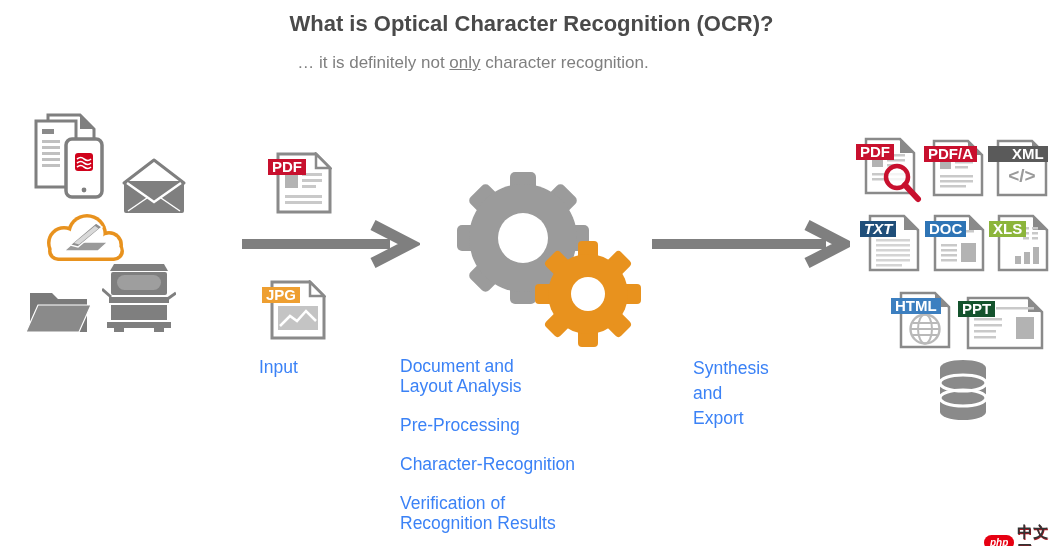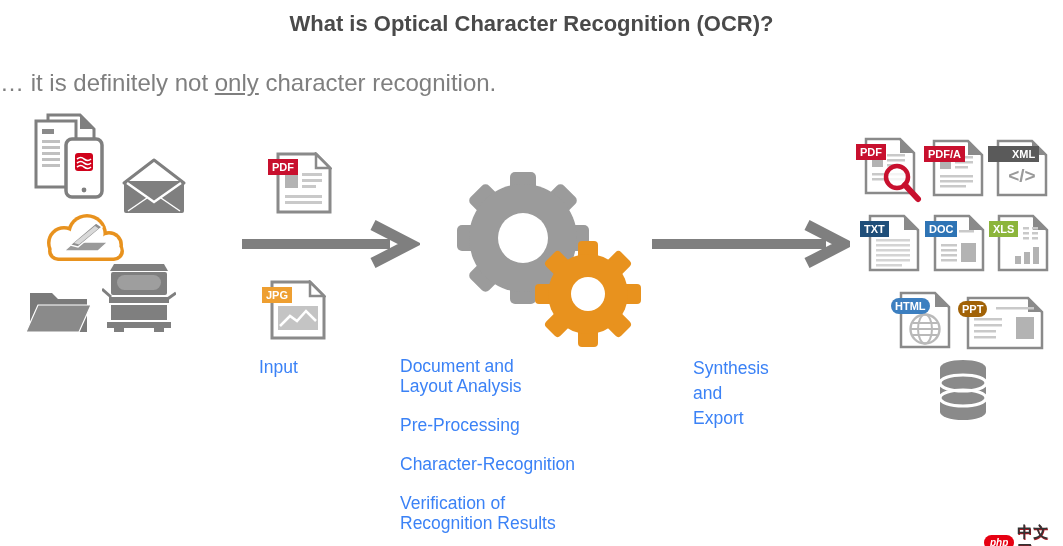--- a/index.html
+++ b/index.html
@@ -8,8 +8,8 @@
   .abs{position:absolute;}
   .title{position:absolute;left:0;top:11px;width:1063px;text-align:center;
          font-size:22px;font-weight:bold;color:#4a4a4a;}
-  .subtitle{position:absolute;left:0;top:53px;width:946px;
-            font-size:24px;color:#7f7f7f;margin-top:16px;}
+  .subtitle{position:absolute;left:0;top:53px;width:946px;text-align:center;
+            font-size:17px;color:#7f7f7f;}
   .subtitle .ul{text-decoration:underline;}
   .label{position:absolute;color:#3b82f6;font-size:17.5px;line-height:20px;
          white-space:pre-line;}

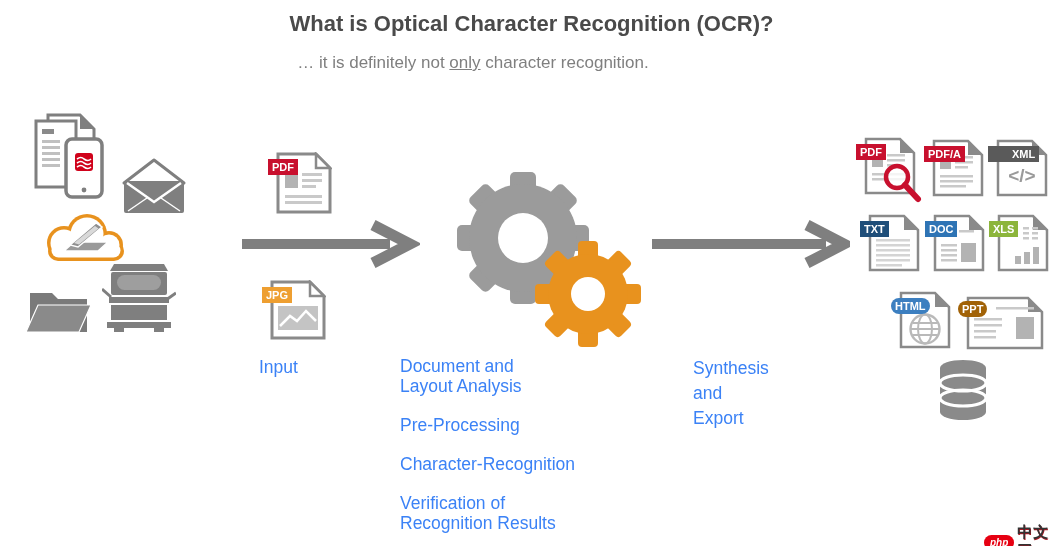--- a/index.html
+++ b/index.html
@@ -15,7 +15,7 @@
          white-space:pre-line;}
   .steps{display:flex;flex-direction:column;gap:19px;}
   .file{position:absolute;}
-  .badge{position:absolute;left:-8px;top:7px;color:#fff;font-weight:bold;font-size:11px;
+  .badge{position:absolute;left:-8px;top:7px;color:#fff;font-weight:bold;font-size:15px;
          line-height:14px;padding:1px 4px;white-space:nowrap;}
   .b-red{background:#c8102e;} .b-jpg{background:#ee9f31;} .b-xml{background:#5a5a5a;padding-left:24px;}
   .b-txt{background:#1f4e79;} .b-doc{background:#2e74b5;} .b-xls{background:#8cb53b;}

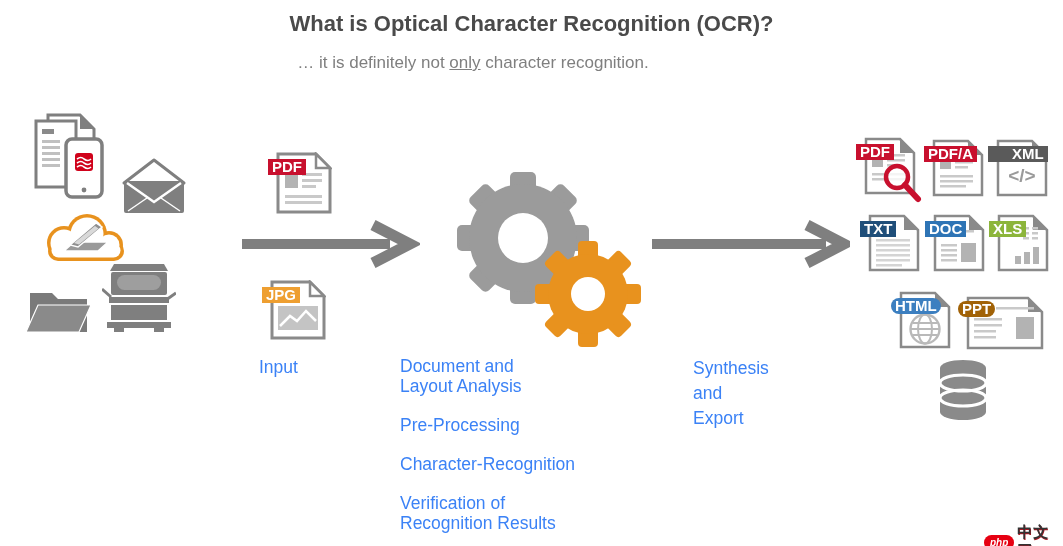--- a/index.html
+++ b/index.html
@@ -18,7 +18,7 @@
   .badge{position:absolute;left:-8px;top:7px;color:#fff;font-weight:bold;font-size:15px;
          line-height:14px;padding:1px 4px;white-space:nowrap;}
   .b-red{background:#c8102e;} .b-jpg{background:#ee9f31;} .b-xml{background:#5a5a5a;padding-left:24px;}
-  .b-txt{background:#1f4e79;} .b-doc{background:#2e74b5;} .b-xls{background:#8cb53b;}
+  .b-txt{background:#1f4e79;font-style:italic;} .b-doc{background:#2e74b5;} .b-xls{background:#8cb53b;}
   .b-html{background:#3c7fc0;border-radius:8px;} .b-ppt{background:#a16207;border-radius:8px;}
   .wm{position:absolute;left:984px;top:523px;display:flex;align-items:center;gap:3px;}
   .wm-oval{background:#e60012;color:#fff;font-weight:bold;font-style:italic;font-size:10px;

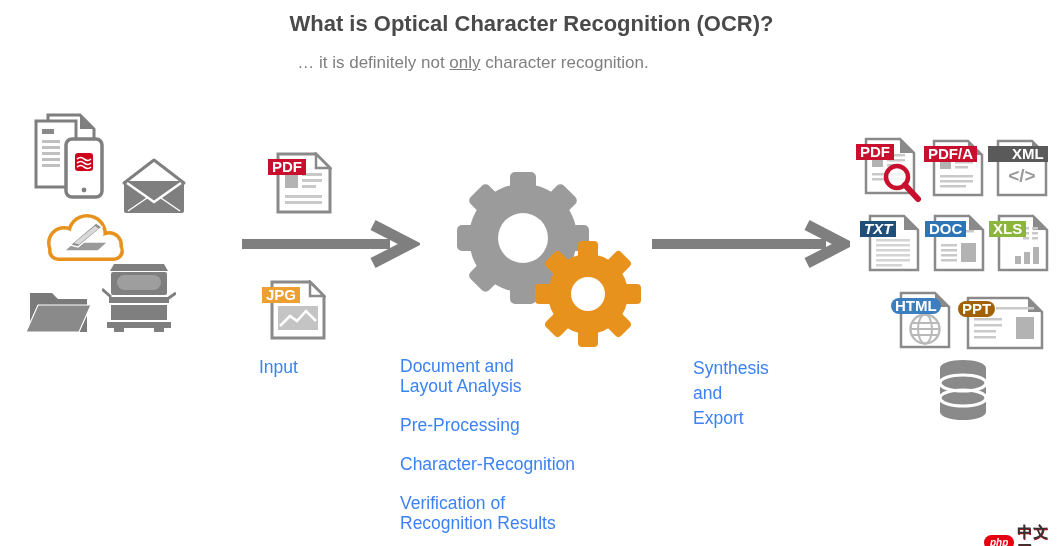--- a/index.html
+++ b/index.html
@@ -19,7 +19,7 @@
          line-height:14px;padding:1px 4px;white-space:nowrap;}
   .b-red{background:#c8102e;} .b-jpg{background:#ee9f31;} .b-xml{background:#5a5a5a;padding-left:24px;}
   .b-txt{background:#1f4e79;font-style:italic;} .b-doc{background:#2e74b5;} .b-xls{background:#8cb53b;}
-  .b-html{background:#3c7fc0;border-radius:8px;} .b-ppt{background:#a16207;border-radius:8px;}
+  .b-html{background:#3c7fc0;} .b-ppt{background:#a16207;border-radius:8px;}
   .wm{position:absolute;left:984px;top:523px;display:flex;align-items:center;gap:3px;}
   .wm-oval{background:#e60012;color:#fff;font-weight:bold;font-style:italic;font-size:10px;
            line-height:13px;padding:1px 6px;border-radius:9px;}

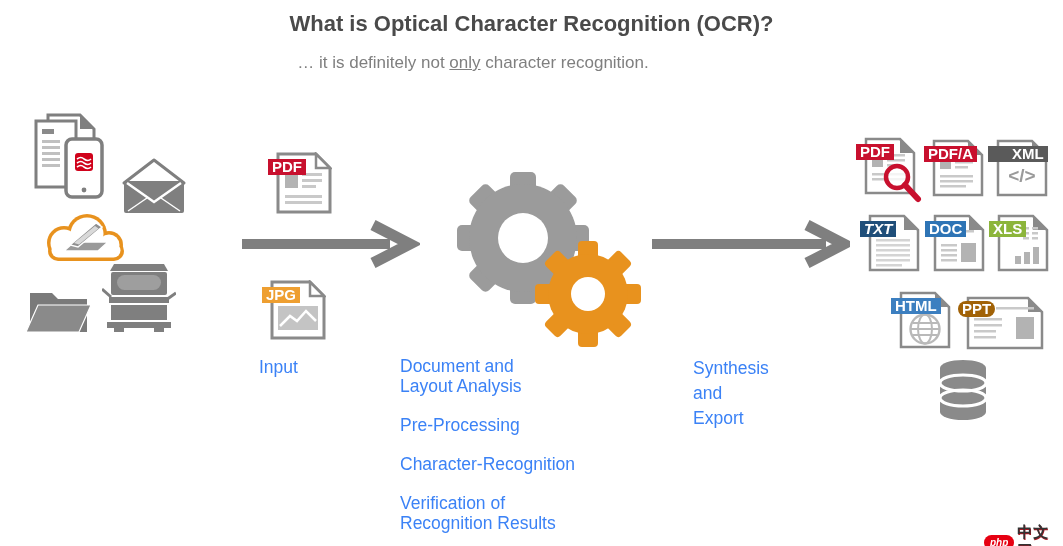--- a/index.html
+++ b/index.html
@@ -19,7 +19,7 @@
          line-height:14px;padding:1px 4px;white-space:nowrap;}
   .b-red{background:#c8102e;} .b-jpg{background:#ee9f31;} .b-xml{background:#5a5a5a;padding-left:24px;}
   .b-txt{background:#1f4e79;font-style:italic;} .b-doc{background:#2e74b5;} .b-xls{background:#8cb53b;}
-  .b-html{background:#3c7fc0;} .b-ppt{background:#a16207;border-radius:8px;}
+  .b-html{background:#3c7fc0;} .b-ppt{background:#14532d;}
   .wm{position:absolute;left:984px;top:523px;display:flex;align-items:center;gap:3px;}
   .wm-oval{background:#e60012;color:#fff;font-weight:bold;font-style:italic;font-size:10px;
            line-height:13px;padding:1px 6px;border-radius:9px;}

